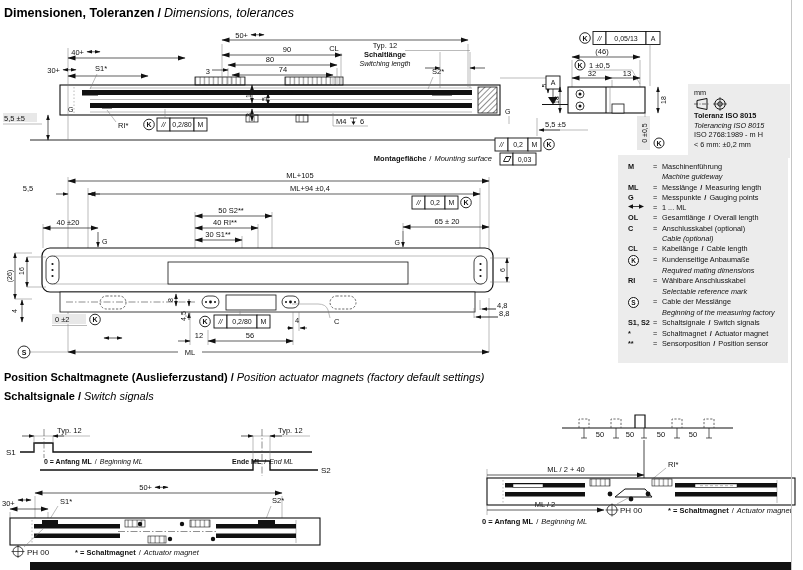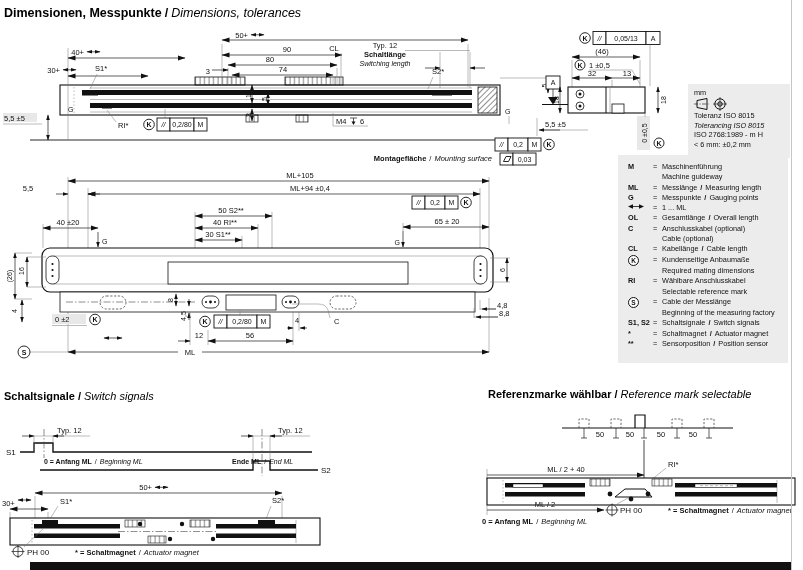--- a/index.html
+++ b/index.html
@@ -48,7 +48,7 @@
 <div class="page">
 
   <div class="h1" style="left:4px;top:6px">
-    <span>Dimensionen, Messpunkte</span><span class="sp">/</span><i>Dimensions, tolerances</i>
+    <span>Dimensionen, Toleranzen</span><span class="sp">/</span><i>Dimensions, tolerances</i>
   </div>
 
   <svg class="art" width="803" height="570" viewBox="0 0 803 570">

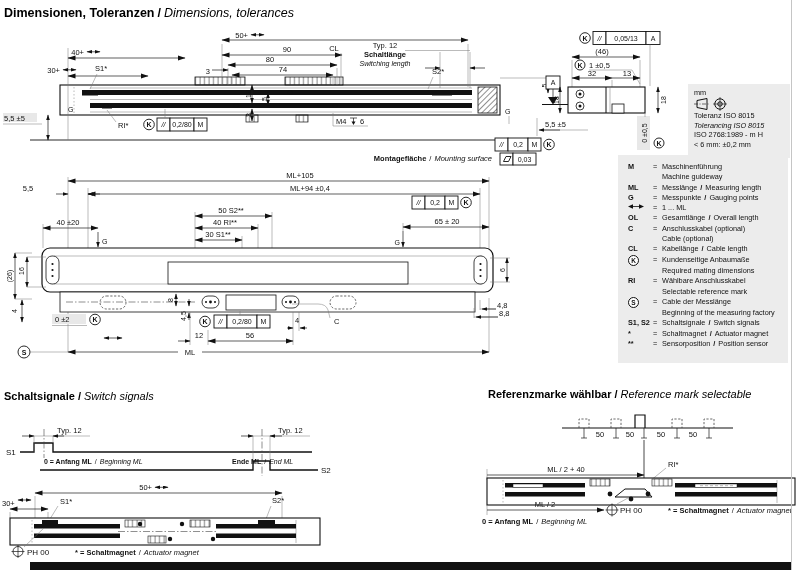--- a/index.html
+++ b/index.html
@@ -37,7 +37,7 @@
         font-size:6.5px;line-height:9px;text-align:center;font-weight:bold;background:#fff}
   .mmbox{position:absolute;left:688px;top:84px;width:102px;height:74px;background:#ececec;
          padding:4px 6px;box-sizing:border-box;font-size:7.3px;line-height:9.4px;color:#111}
-  .mmbox .bb{font-weight:normal}
+  .mmbox .bb{font-weight:bold}
   .mmbox .it{font-style:italic}
   .blackbar{position:absolute;left:30px;top:562px;width:761px;height:8px;background:#111}
   .rborder{position:absolute;left:791px;top:0;width:1px;height:570px;background:#c5c5c5}

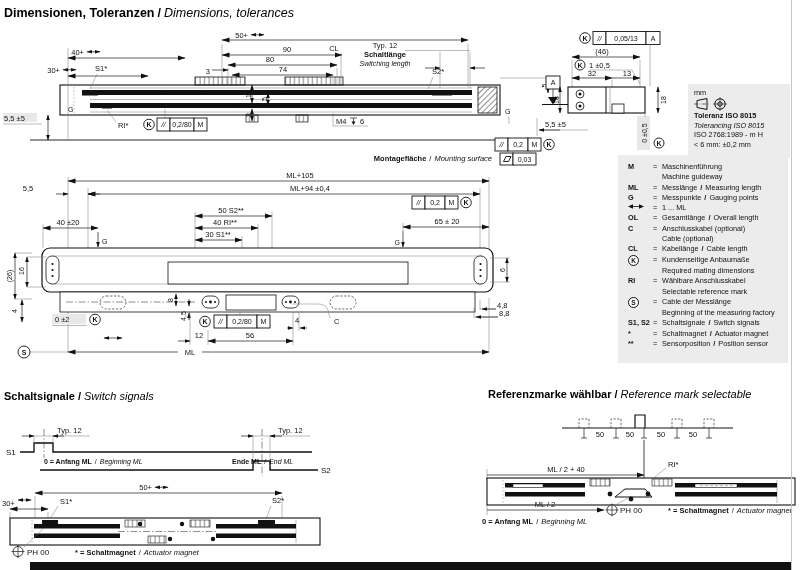--- a/index.html
+++ b/index.html
@@ -32,7 +32,7 @@
   .ltxt{flex:1}
   .lde{font-weight:normal}
   .len{}
-  .lsub{padding-left:34px;}
+  .lsub{padding-left:34px;font-style:italic}
   .circ{display:inline-block;width:9px;height:9px;border:1px solid #111;border-radius:50%;
         font-size:6.5px;line-height:9px;text-align:center;font-weight:bold;background:#fff}
   .mmbox{position:absolute;left:688px;top:84px;width:102px;height:74px;background:#ececec;

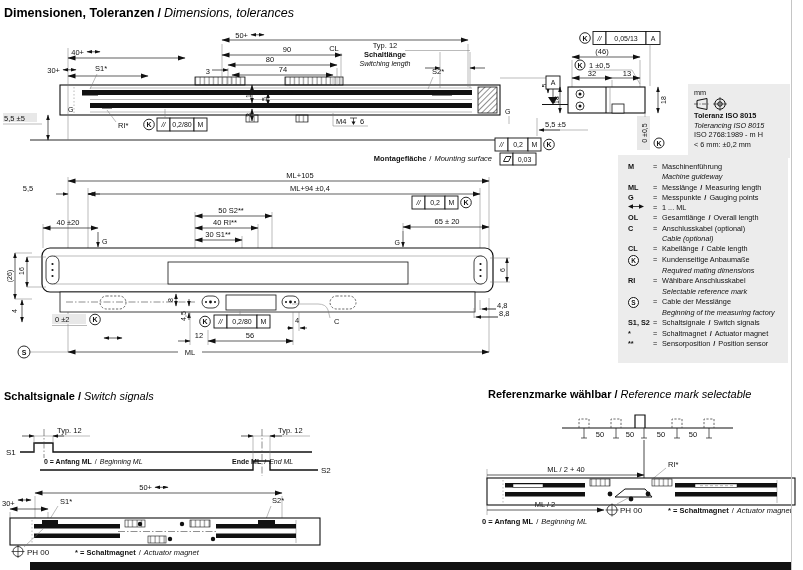--- a/index.html
+++ b/index.html
@@ -654,6 +654,9 @@
       </div>
   </div>
 
+  <div class="h2" style="left:4px;top:371px">
+    <span>Position Schaltmagnete (Auslieferzustand)</span><span class="sp">/</span><i>Position actuator magnets (factory default settings)</i>
+  </div>
   <div class="h2" style="left:4px;top:390px">
     <span>Schaltsignale</span><span class="sp">/</span><i>Switch signals</i>
   </div>

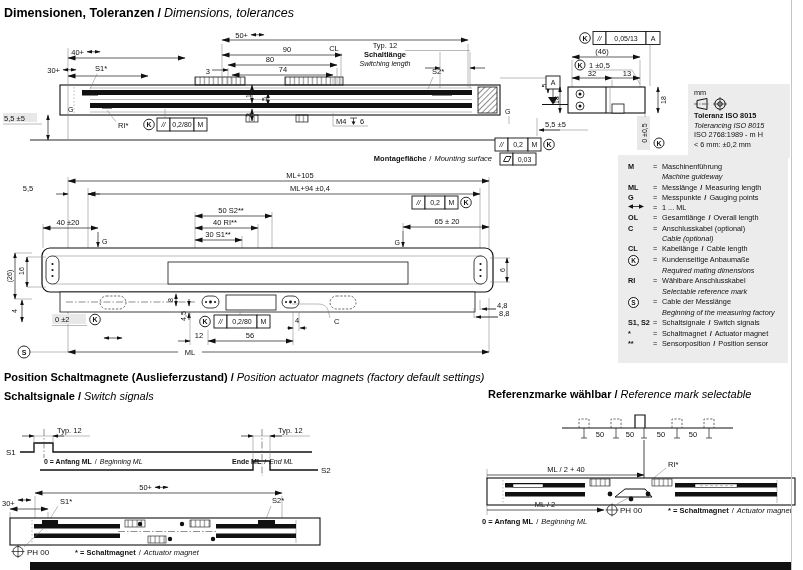--- a/index.html
+++ b/index.html
@@ -660,9 +660,6 @@
   <div class="h2" style="left:4px;top:390px">
     <span>Schaltsignale</span><span class="sp">/</span><i>Switch signals</i>
   </div>
-  <div class="h2" style="left:488px;top:388px">
-    <span>Referenzmarke wählbar</span><span class="sp">/</span><i>Reference mark selectable</i>
-  </div>
 
   <div class="blackbar"></div>
   <div class="rborder"></div>

